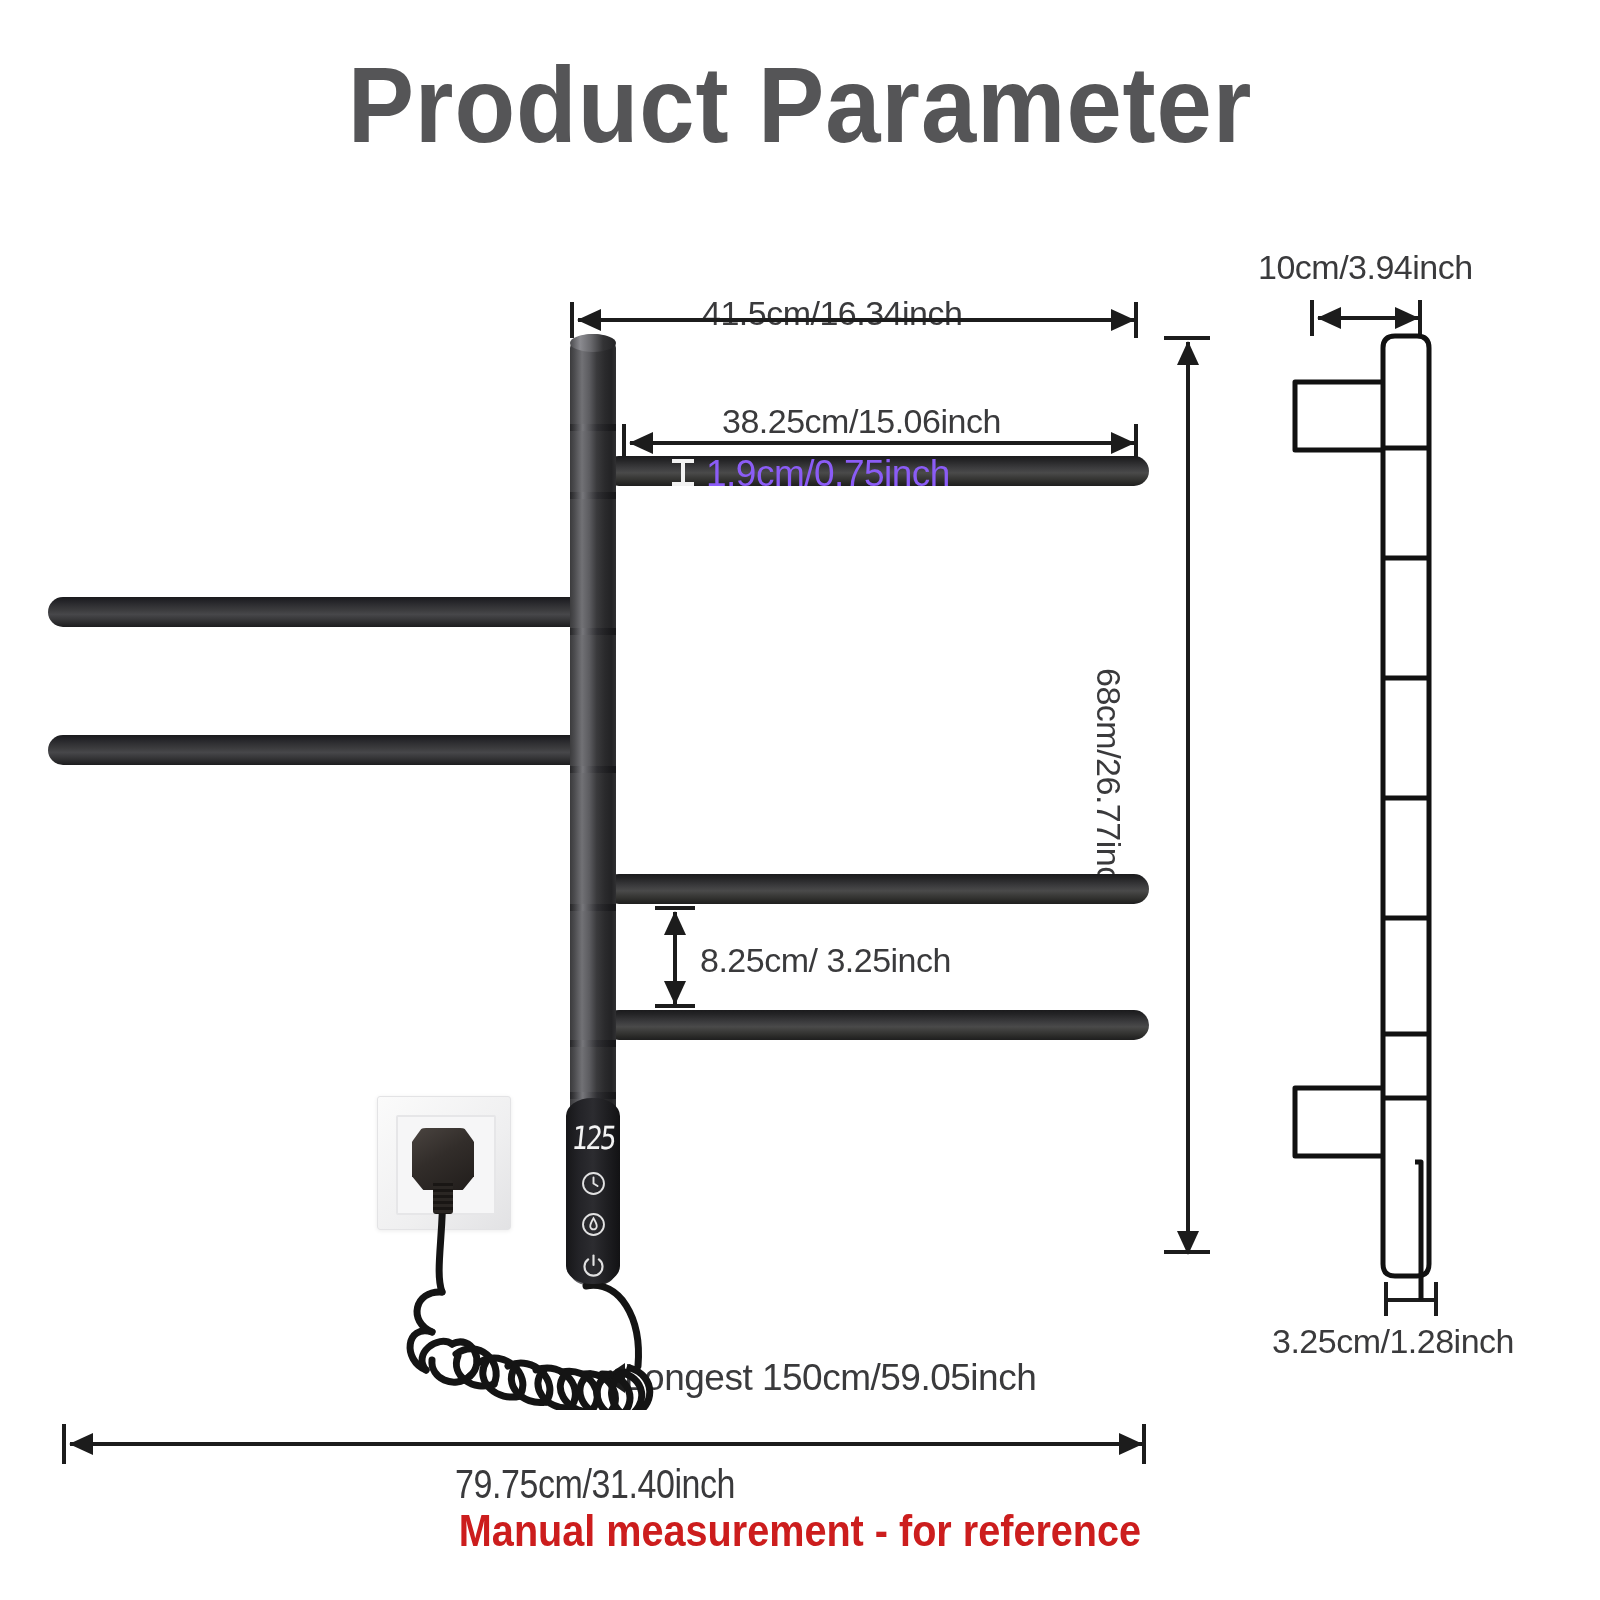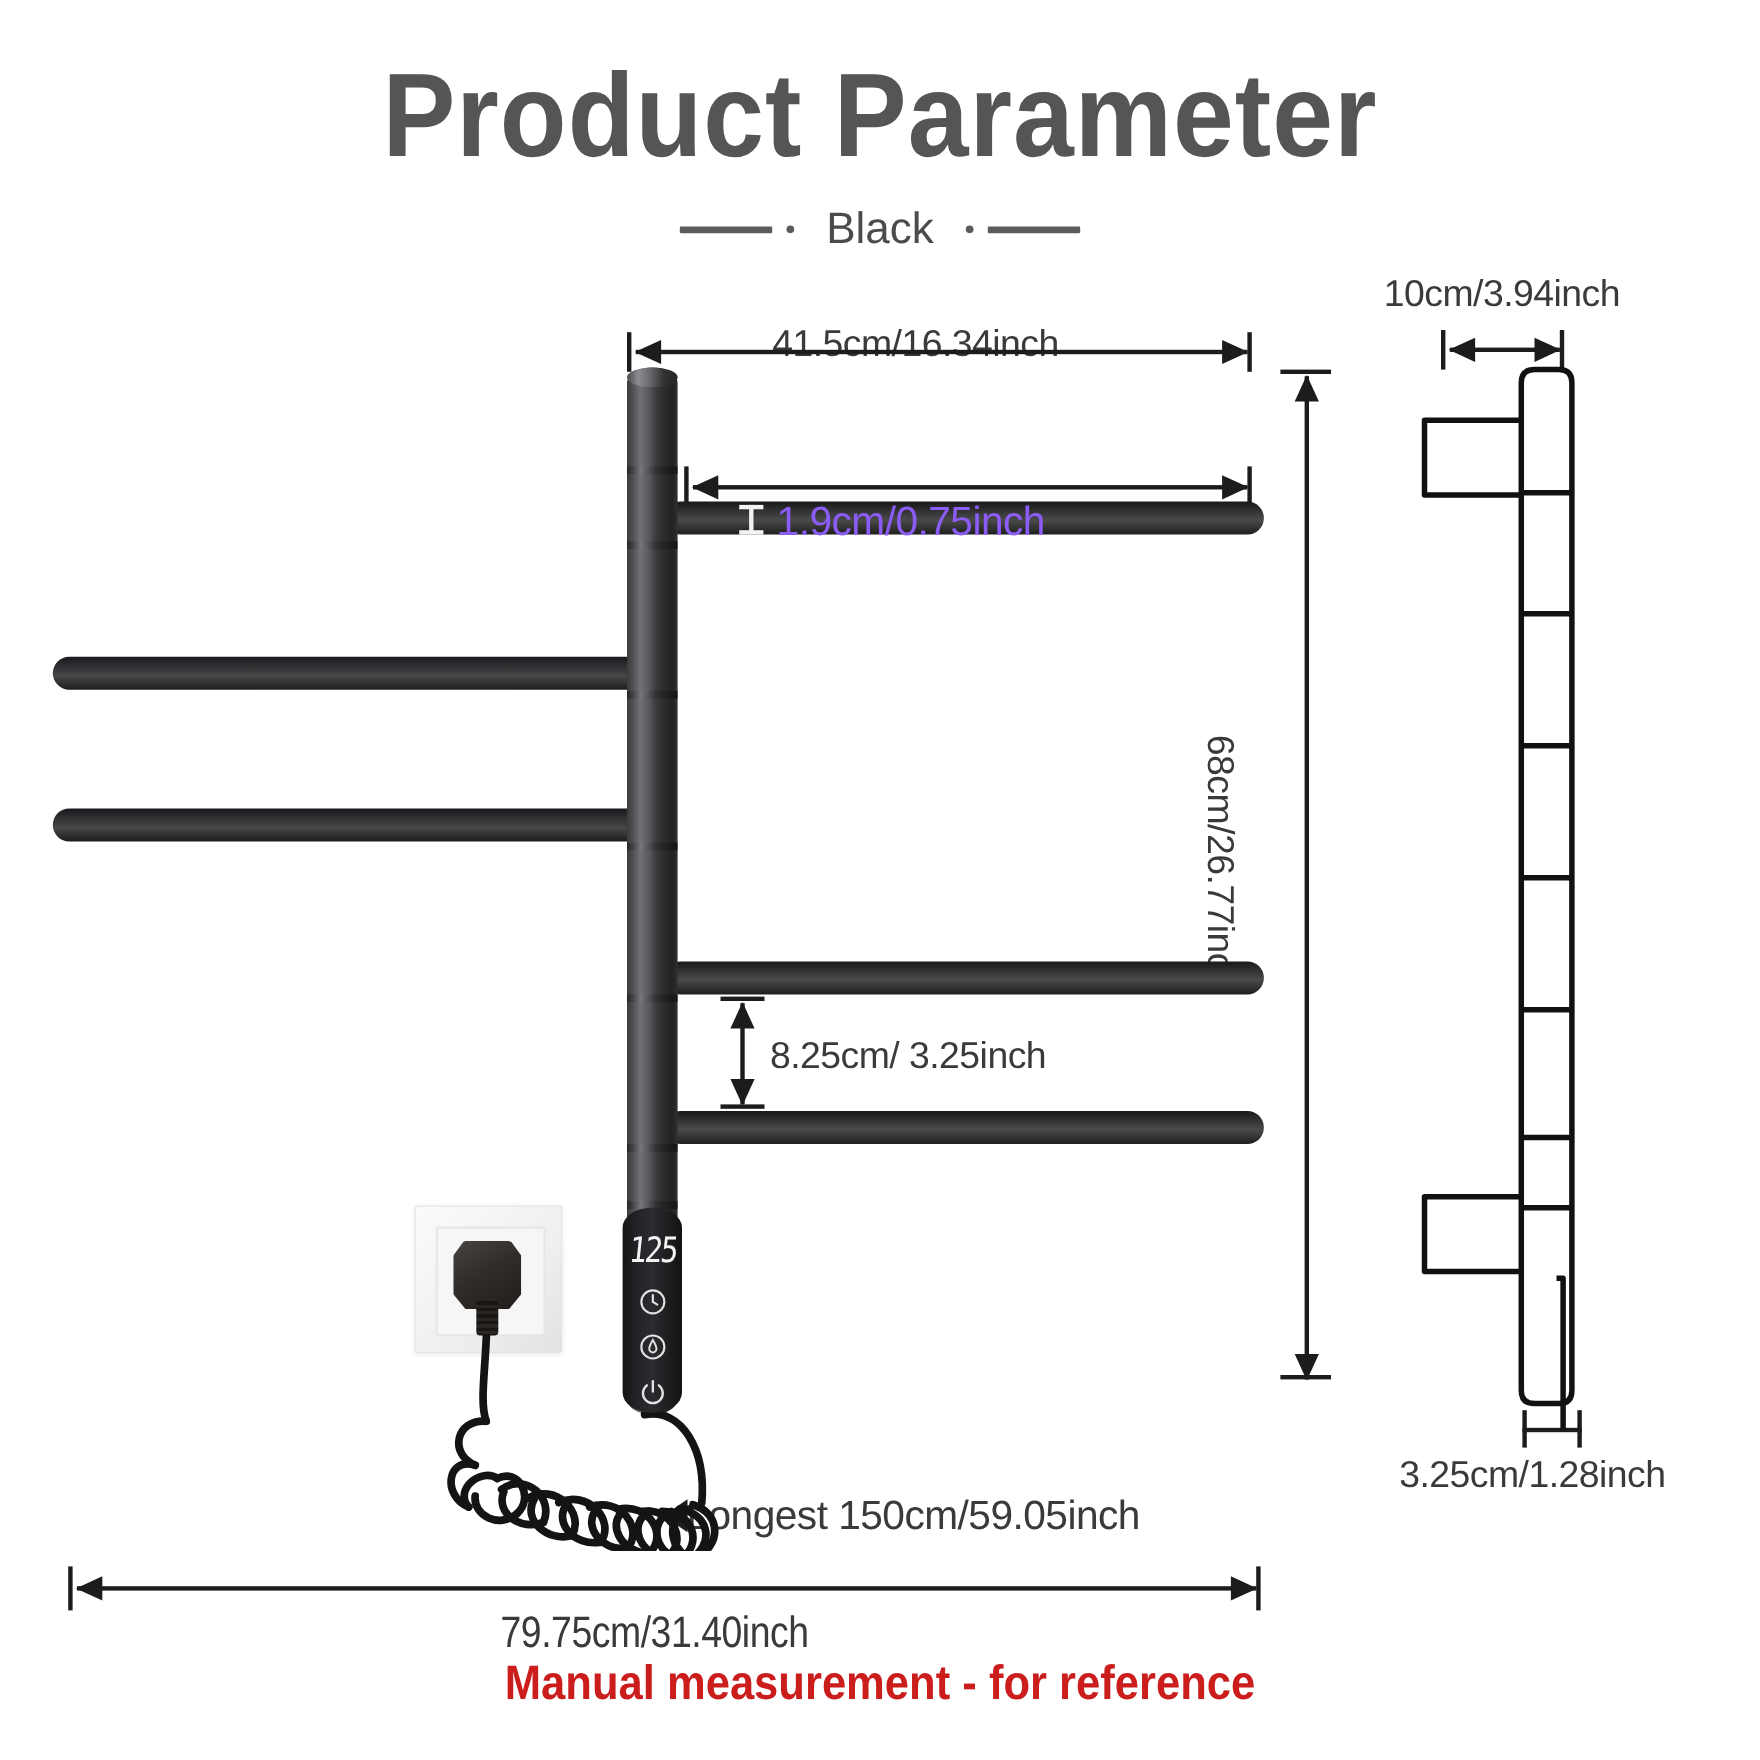--- a/index.html
+++ b/index.html
@@ -311,13 +311,6 @@
 
   <div class="title">Product Parameter</div>
 
-  <div class="subtitle-row">
-    <span class="sub-dash"></span>
-    <span class="sub-dot"></span>
-    <span class="subtitle-text">Black</span>
-    <span class="sub-dot"></span>
-    <span class="sub-dash"></span>
-  </div>
 
   <div class="post"></div>
   <div class="post-cap"></div>

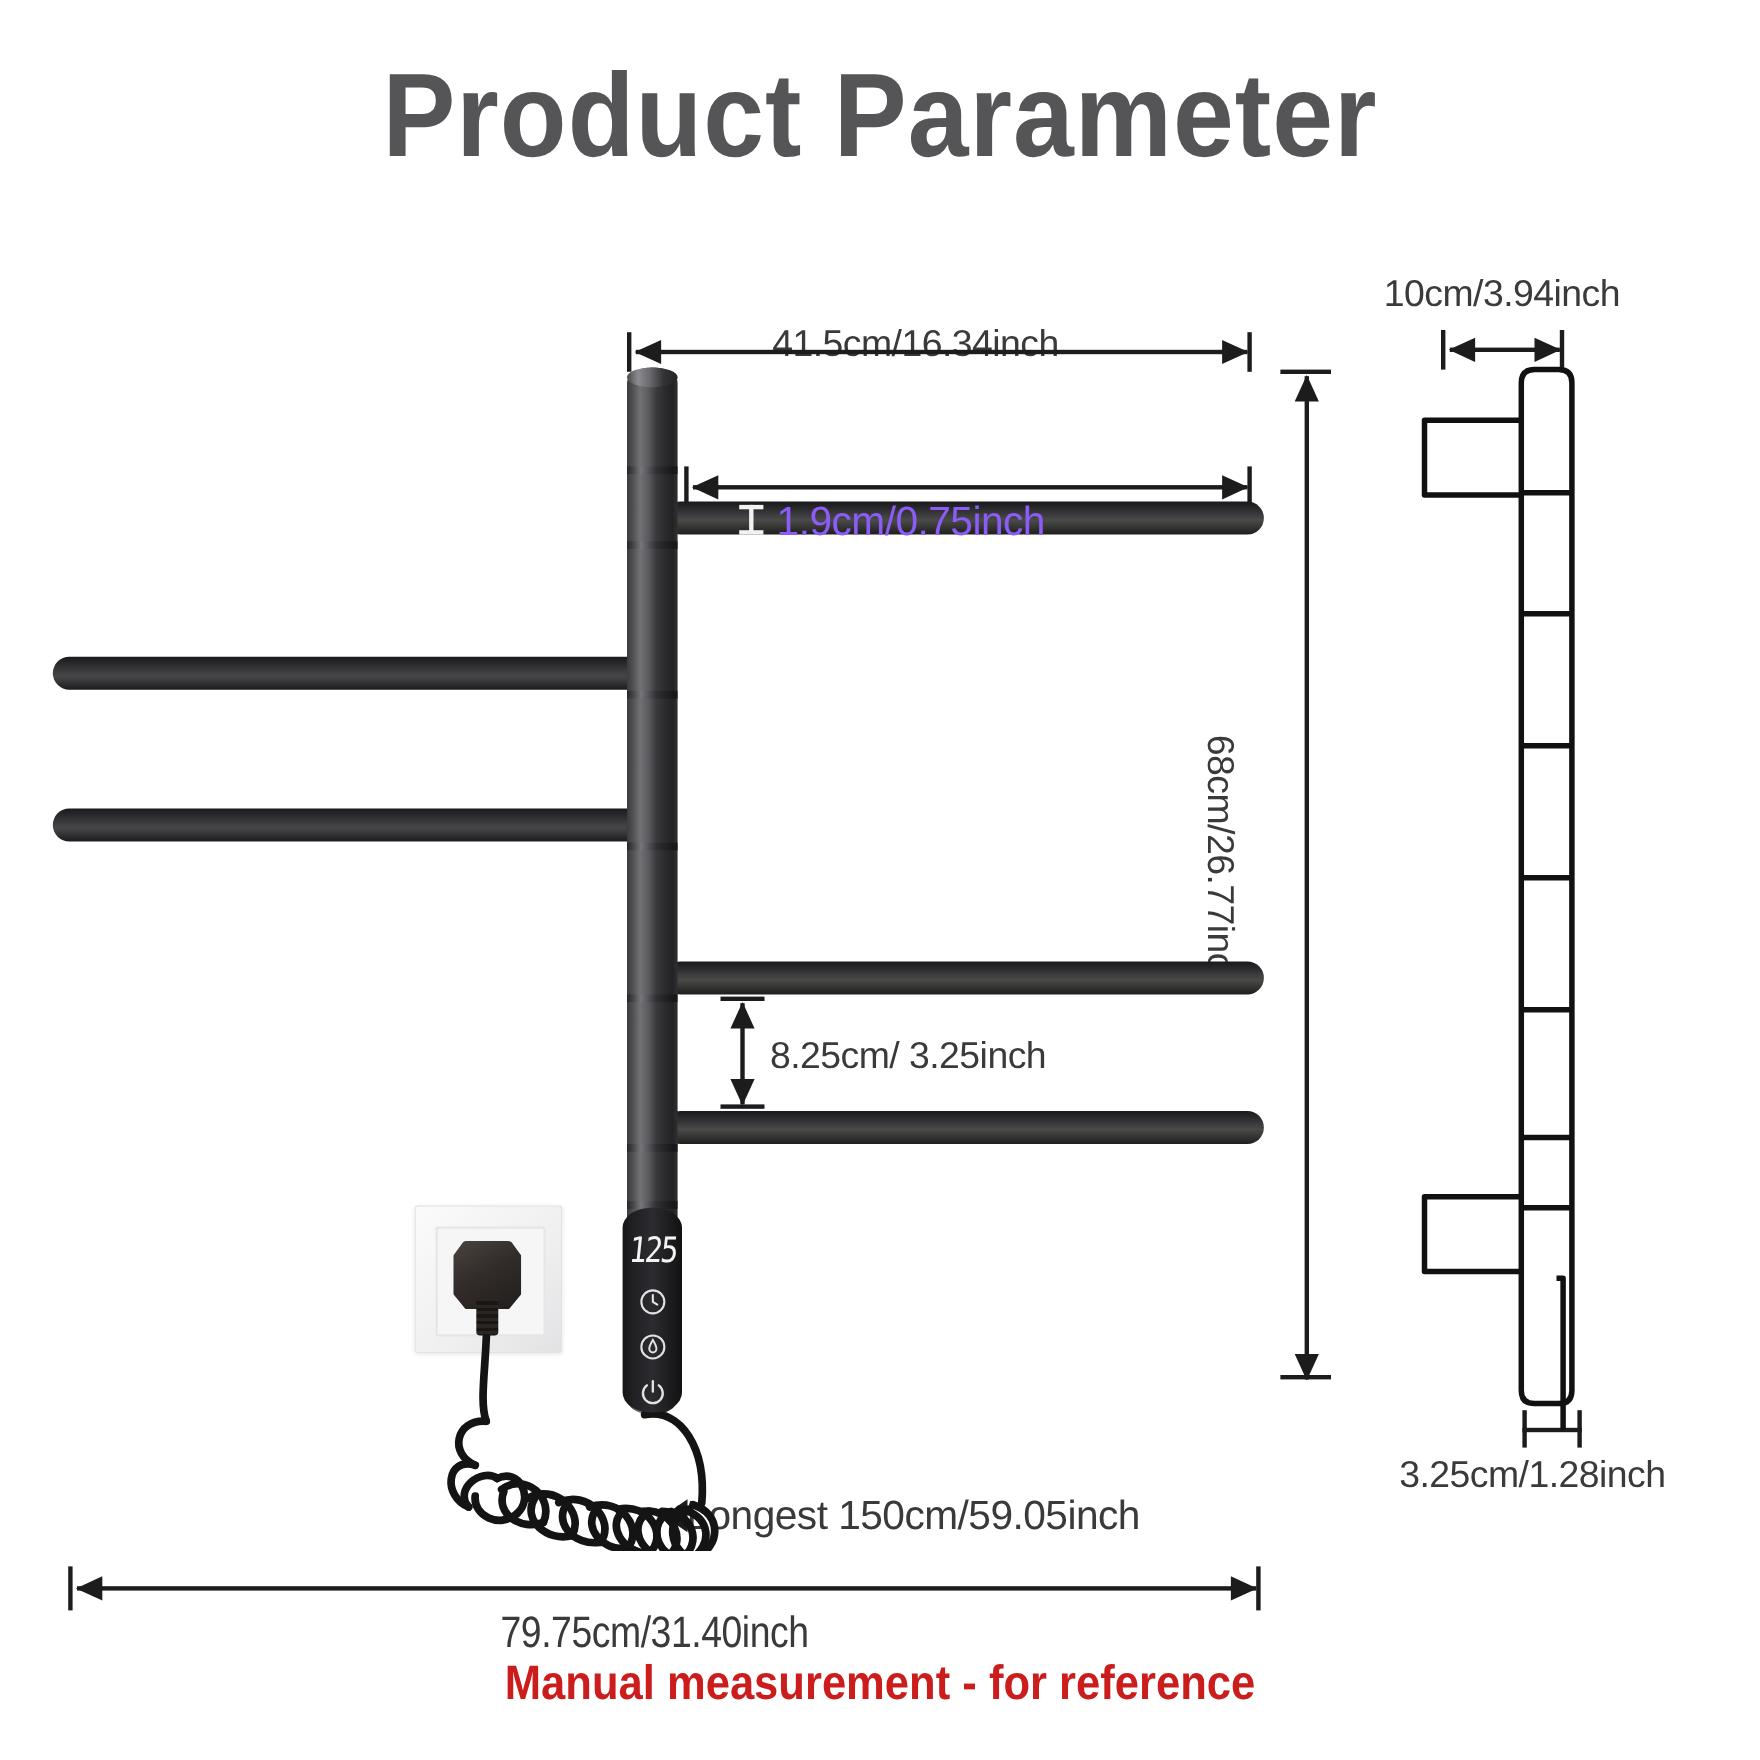--- a/index.html
+++ b/index.html
@@ -333,6 +333,7 @@
   <div class="h-arrow" style="left:578px; top:318px; width:556px;"></div>
   <div class="tick-v" style="left:1134px; top:302px; height:36px;"></div>
 
+  <div class="dim-label" style="left:722px; top:402px;">38.25cm/15.06inch</div>
   <div class="tick-v" style="left:622px; top:424px; height:38px;"></div>
   <div class="h-arrow" style="left:630px; top:441px; width:504px;"></div>
   <div class="tick-v" style="left:1134px; top:424px; height:38px;"></div>

